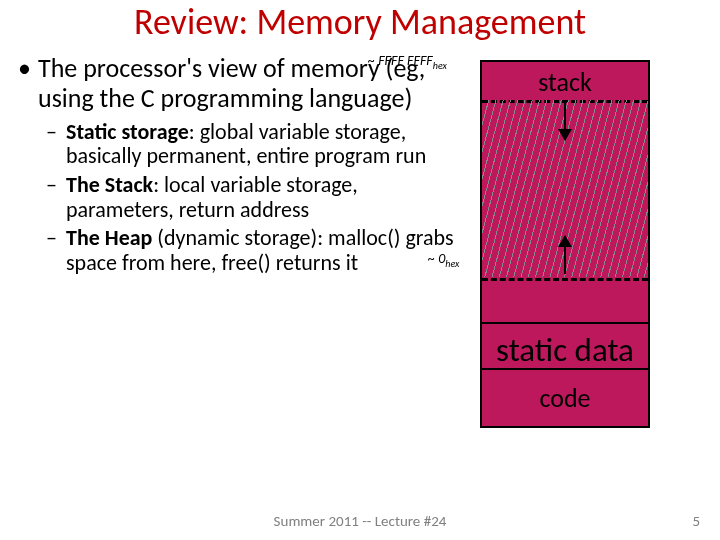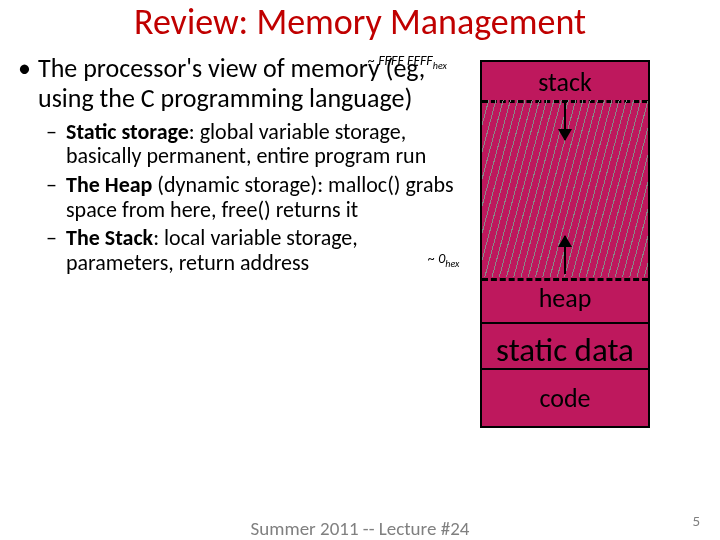--- a/index.html
+++ b/index.html
@@ -181,10 +181,10 @@
       <span class="b">Static storage</span><span>: global variable storage, basically permanent, entire program run</span>
     </div>
     <div class="bullet-sub">
+      <span class="b">The Stack</span><span>: local variable storage, parameters, return address</span>
+    </div>
+    <div class="bullet-sub">
       <span class="b">The Heap</span><span> (dynamic storage): </span><span>malloc() grabs space from here, free() returns it</span>
-    </div>
-    <div class="bullet-sub">
-      <span class="b">The Stack</span><span>: local variable storage, parameters, return address</span>
     </div>
   </div>
 

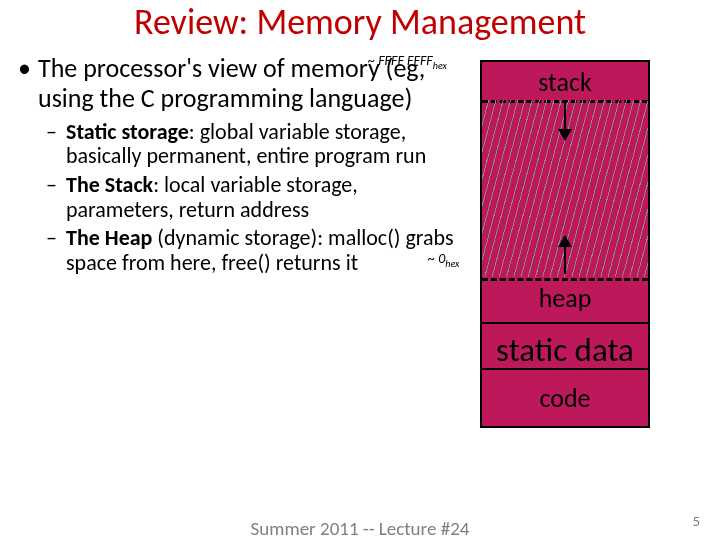--- a/index.html
+++ b/index.html
@@ -199,7 +199,6 @@
       <div class="arrow arrow-down"></div>
       <div class="arrow arrow-up"></div>
       <div class="dash dash2"></div>
-      <div class="sect heap-lbl">heap</div>
       <div class="solid sline1"></div>
       <div class="sect static-lbl">static data</div>
       <div class="solid sline2"></div>

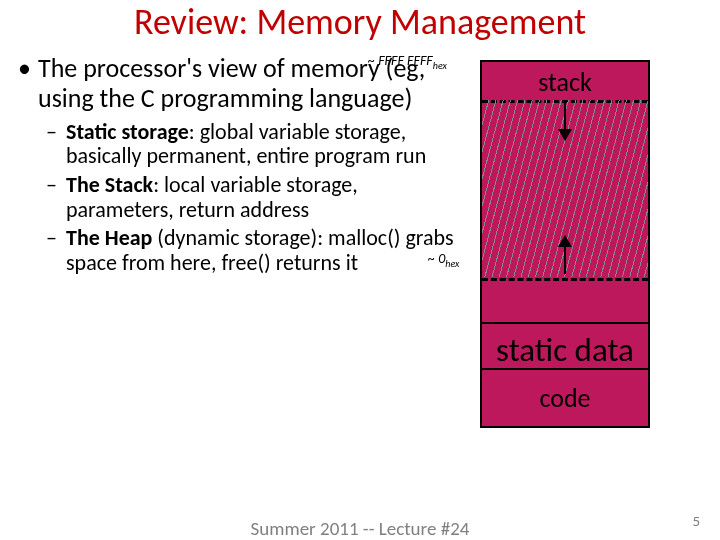--- a/index.html
+++ b/index.html
@@ -155,10 +155,10 @@
   }
   .footer-c {
     position: absolute;
-    bottom: 0;
-    width: 100%;
-    text-align: center;
-    font-size: 19px;
+    bottom: 10px;
+    width: 100%;
+    text-align: center;
+    font-size: 15px;
     color: #808080;
   }
   .footer-r {

